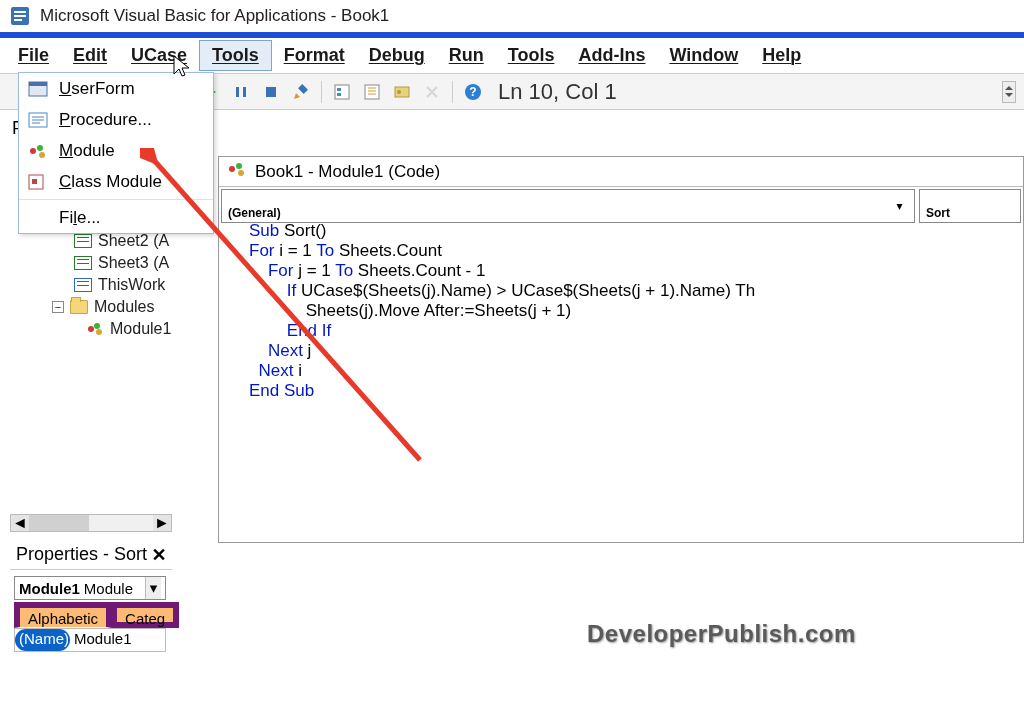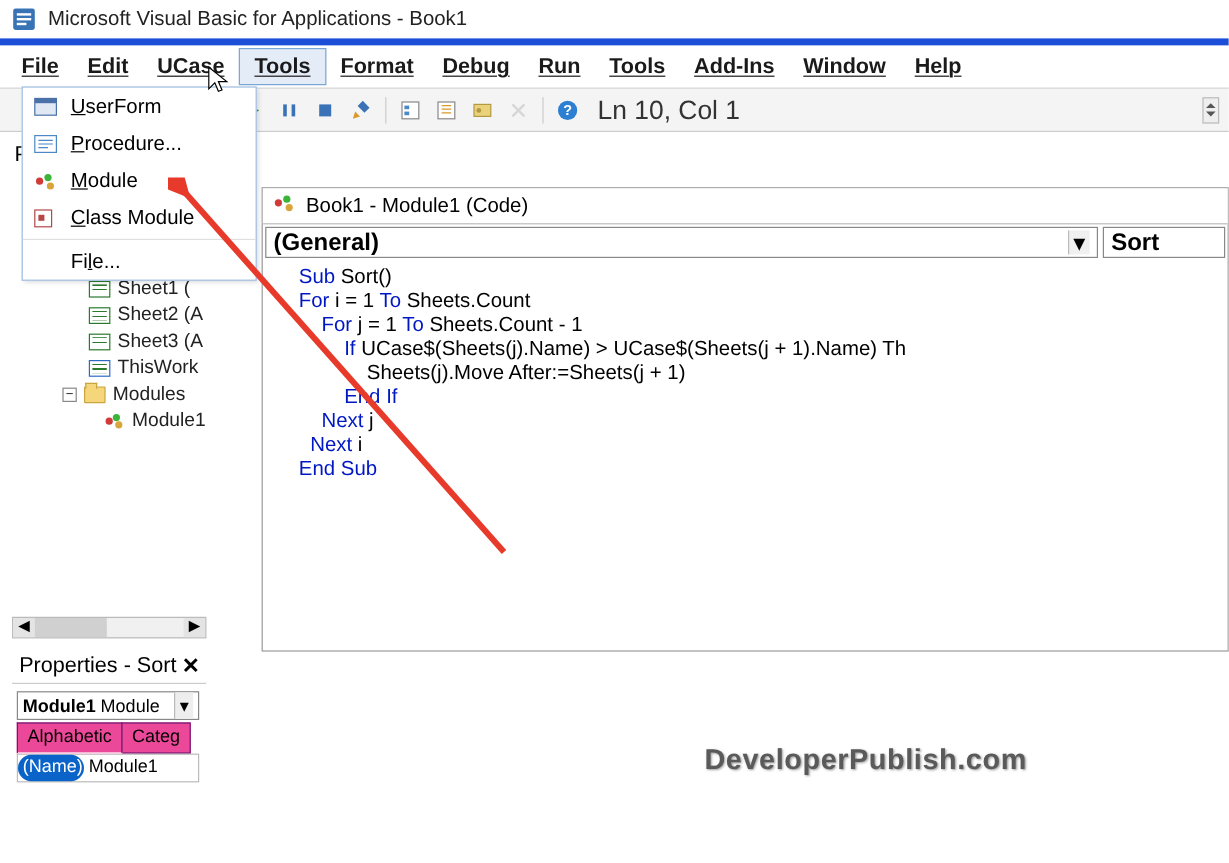--- a/index.html
+++ b/index.html
@@ -63,7 +63,7 @@
   .codewin{position:absolute;top:156px;left:218px;right:0;height:387px;border:1px solid #999;background:#fff;}
   .codewin .cw-title{height:30px;background:#fff;border-bottom:1px solid #bbb;display:flex;align-items:center;padding:0 8px;gap:8px;font-size:17px;}
   .codewin .selectors{height:30px;display:flex;}
-  .codewin .sel{border:1px solid #888;margin:2px;flex:1;display:flex;align-items:center;padding:2px 6px;font-size:20px;background:#fff;}
+  .codewin .sel{border:1px solid #888;margin:2px;flex:1;display:flex;align-items:flex-start;padding:16px 6px;font-size:12px;background:#fff;}
   .codewin .sel .b{font-weight:bold;}
   .codewin .sel .dd{margin-left:auto;width:18px;height:100%;background:#f0f0f0;border-left:1px solid #bbb;display:flex;align-items:center;justify-content:center;}
   .codewin .sel.left{min-width:694px;flex:0 0 694px;}

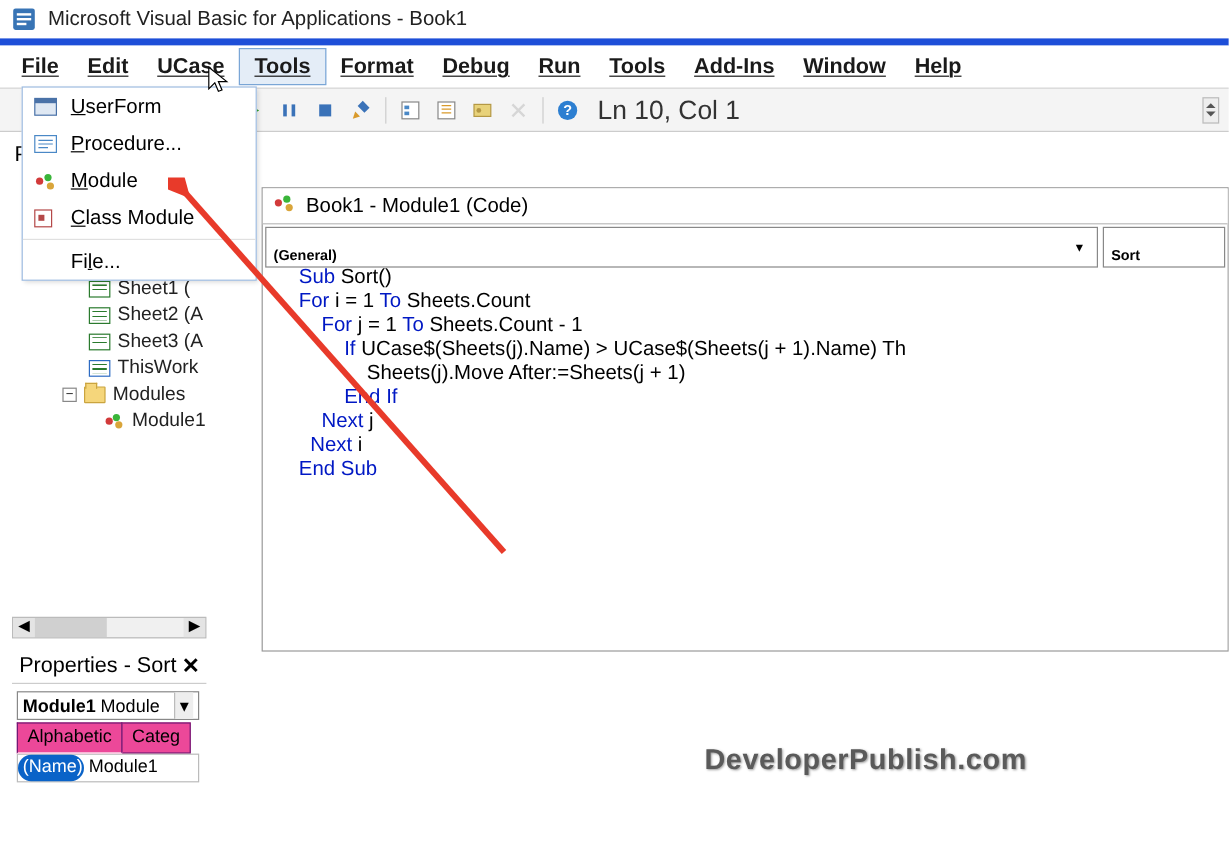--- a/index.html
+++ b/index.html
@@ -250,10 +250,6 @@
   <div class="tree">
     <div class="node indent3">
         <span class="sheet-ico"></span>
-        <span>Sheet1 (</span>
-      </div>
-    <div class="node indent3">
-        <span class="sheet-ico"></span>
         <span>Sheet2 (A</span>
       </div>
     <div class="node indent3">

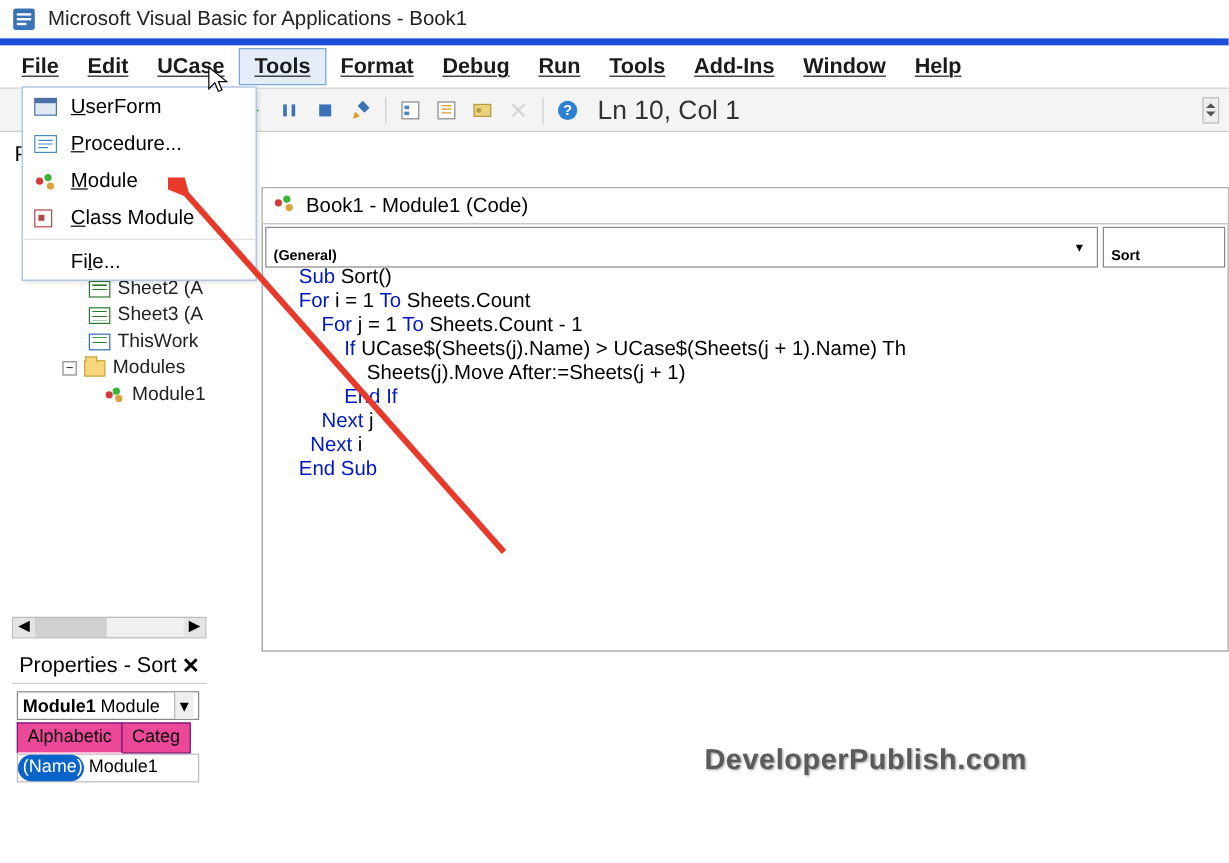--- a/index.html
+++ b/index.html
@@ -52,7 +52,7 @@
   .props-combo .b{font-weight:bold;margin-right:4px;}
   .props-combo .dd{margin-left:auto;width:16px;height:100%;background:#eee;border-left:1px solid #bbb;display:flex;align-items:center;justify-content:center;}
   .props-tabs{position:absolute;top:602px;left:14px;width:152px;height:26px;display:flex;font-size:15px;}
-  .props-tabs .tab{border:1px solid #701a75;padding:2px 8px;background:#ec4899;margin-right:-1px;}
+  .props-tabs .tab{border:6px solid #701a75;padding:2px 8px;background:#fdba74;margin-right:-1px;}
   .props-tabs .tab:first-child{position:relative;z-index:1;border-bottom:1px solid #fff;}
   .props-grid{position:absolute;top:628px;left:14px;width:152px;border:1px solid #bbb;}
   .props-grid .r{display:flex;height:22px;font-size:15px;}

